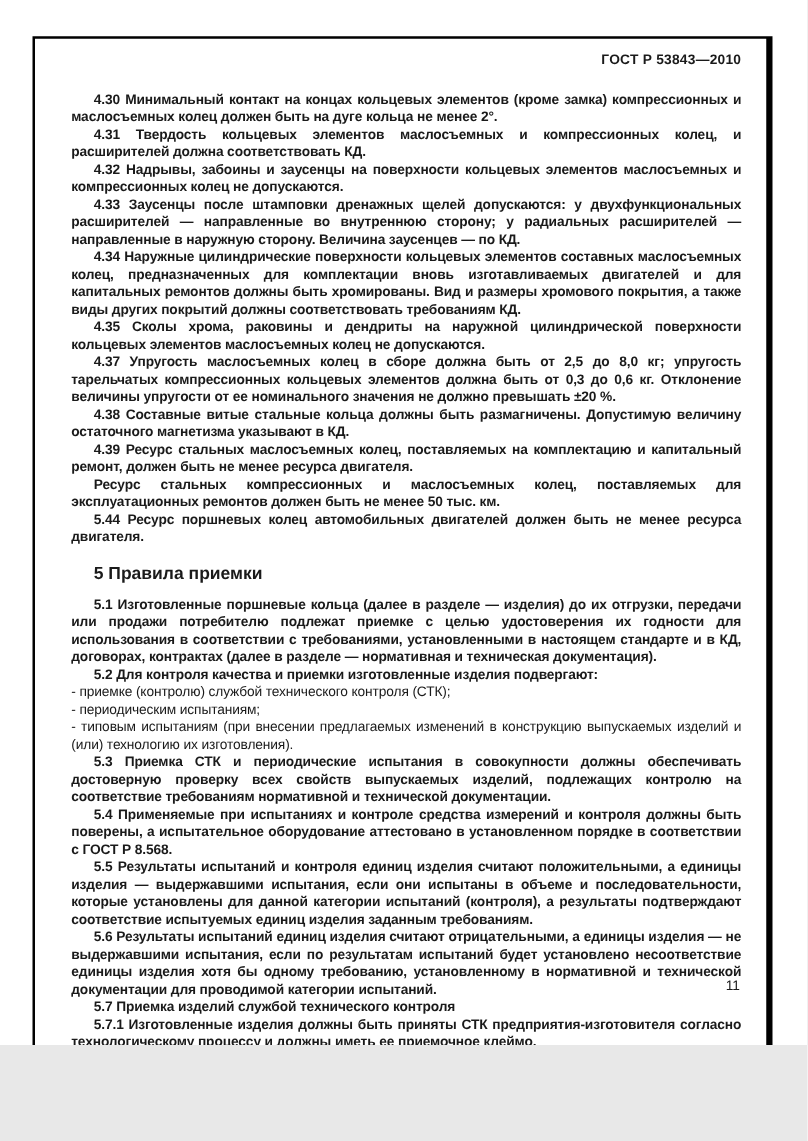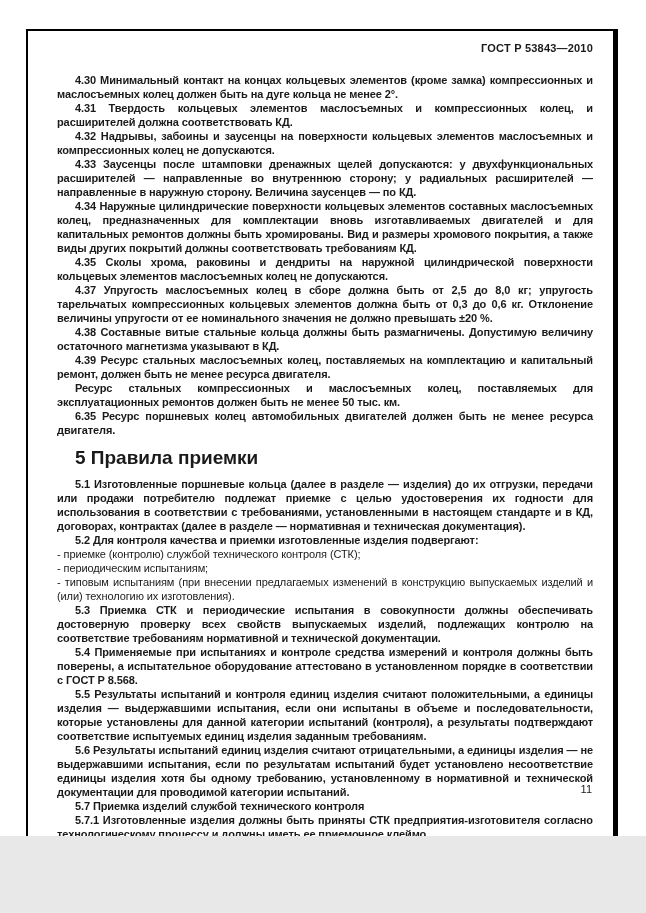--- a/index.html
+++ b/index.html
@@ -90,7 +90,7 @@
         <p class="blk p">4.38 Составные витые стальные кольца должны быть размагничены. Допустимую величину остаточного магнетизма указывают в КД.</p>
         <p class="blk p">4.39 Ресурс стальных маслосъемных колец, поставляемых на комплектацию и капитальный ремонт, должен быть не менее ресурса двигателя.</p>
         <p class="blk p">Ресурс стальных компрессионных и маслосъемных колец, поставляемых для эксплуатационных ремонтов должен быть не менее 50 тыс. км.</p>
-        <p class="blk p">6.35 Ресурс поршневых колец автомобильных двигателей должен быть не менее ресурса двигателя.</p>
+        <p class="blk p">5.44 Ресурс поршневых колец автомобильных двигателей должен быть не менее ресурса двигателя.</p>
         <p class="blk h">5 Правила приемки</p>
         <p class="blk p">5.1 Изготовленные поршневые кольца (далее в разделе — изделия) до их отгрузки, передачи или продажи потребителю подлежат приемке с целью удостоверения их годности для использования в соответствии с требованиями, установленными в настоящем стандарте и в КД, договорах, контрактах (далее в разделе — нормативная и техническая документация).</p>
         <p class="blk p">5.2 Для контроля качества и приемки изготовленные изделия подвергают:</p>

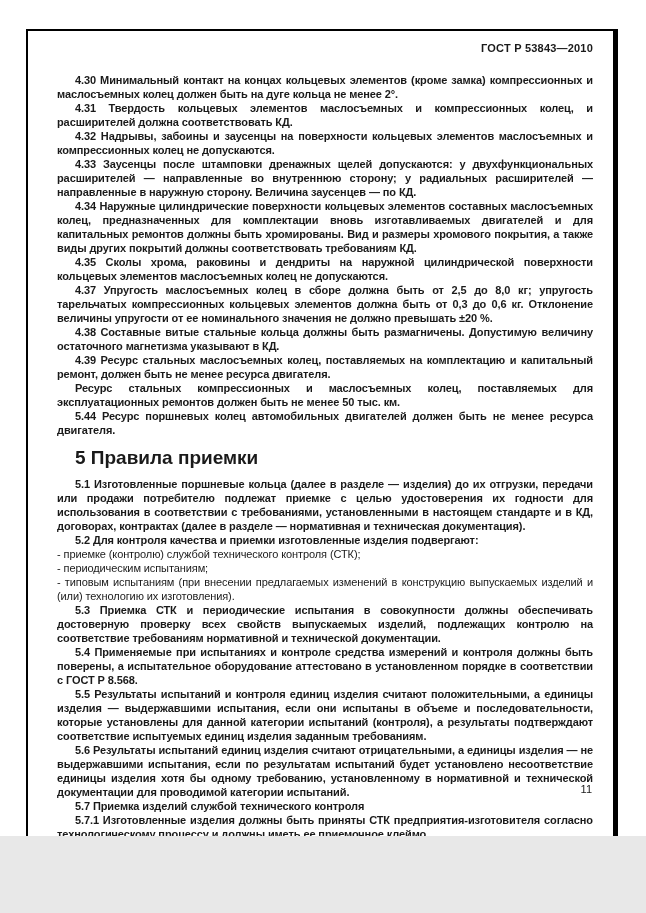--- a/index.html
+++ b/index.html
@@ -55,7 +55,7 @@
   .li { text-indent: 0; }
   .h  {
     font-weight: bold;
-    font-size: 19px;
+    font-size: 14px;
     line-height: 16px;
     text-align: left;
     margin: 13px 0 11px 18px;

